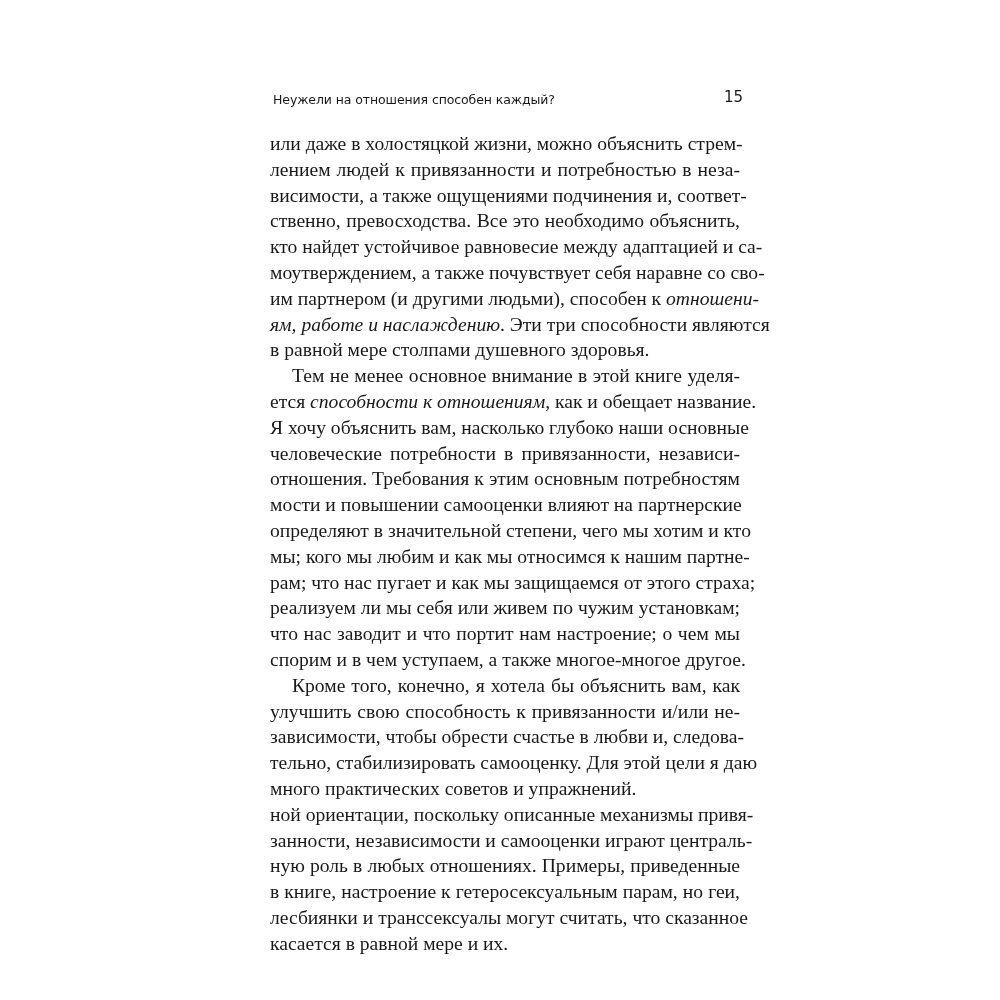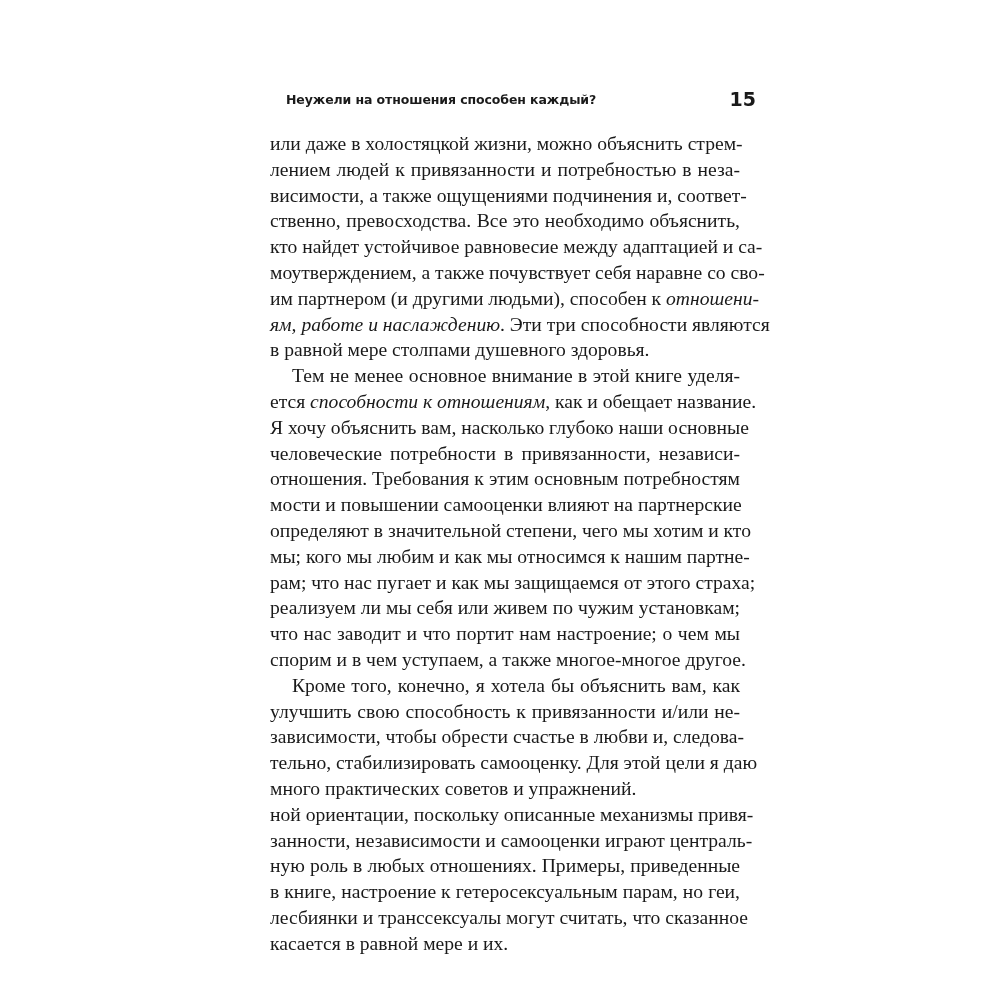--- a/index.html
+++ b/index.html
@@ -24,11 +24,10 @@
     .running-head {
       position: absolute;
       top: 88px;
-      left: 16px;
+      left: 3px;
       width: 470px;
       height: 24px;
       font-family: "DejaVu Sans", sans-serif;
-      font-weight: bold;
     }
     .running-title {
       position: absolute;

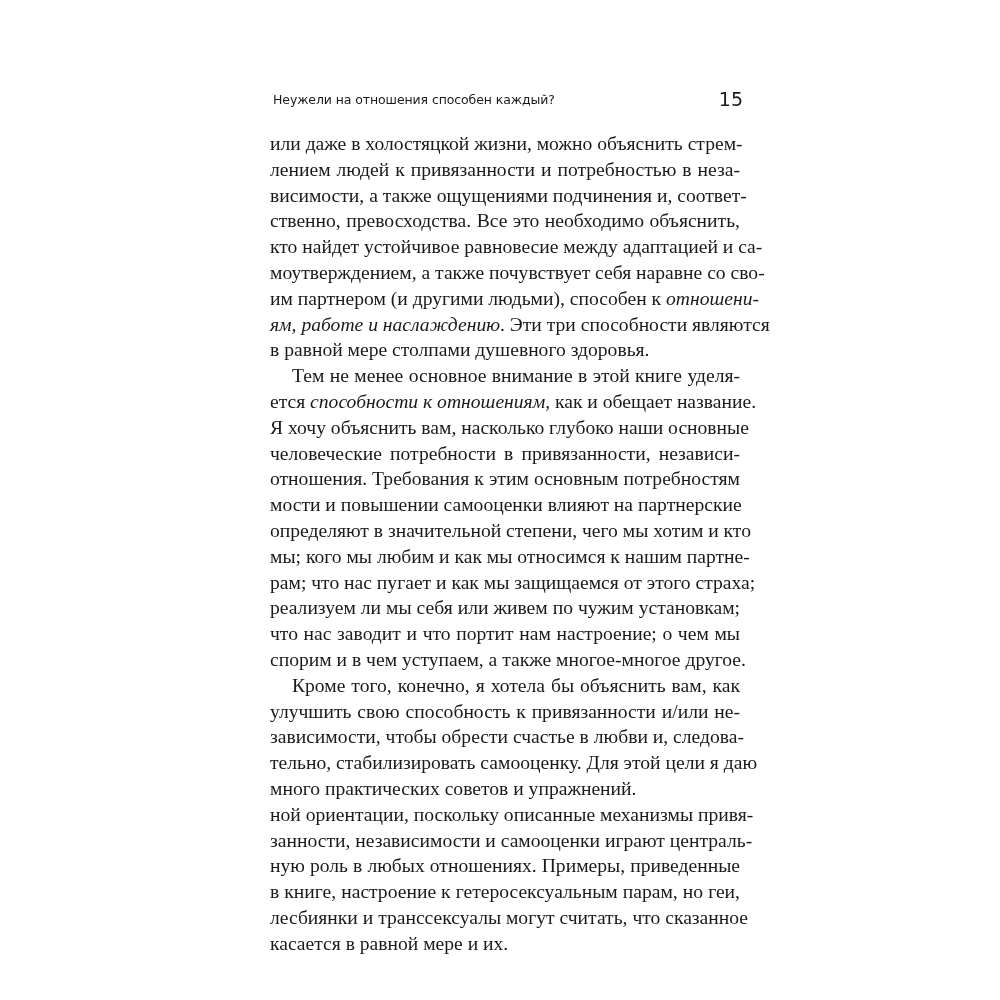--- a/index.html
+++ b/index.html
@@ -40,7 +40,7 @@
       position: absolute;
       right: 0;
       top: 0;
-      font-size: 19px;
+      font-size: 15px;
     }
     .body-text {
       position: absolute;

